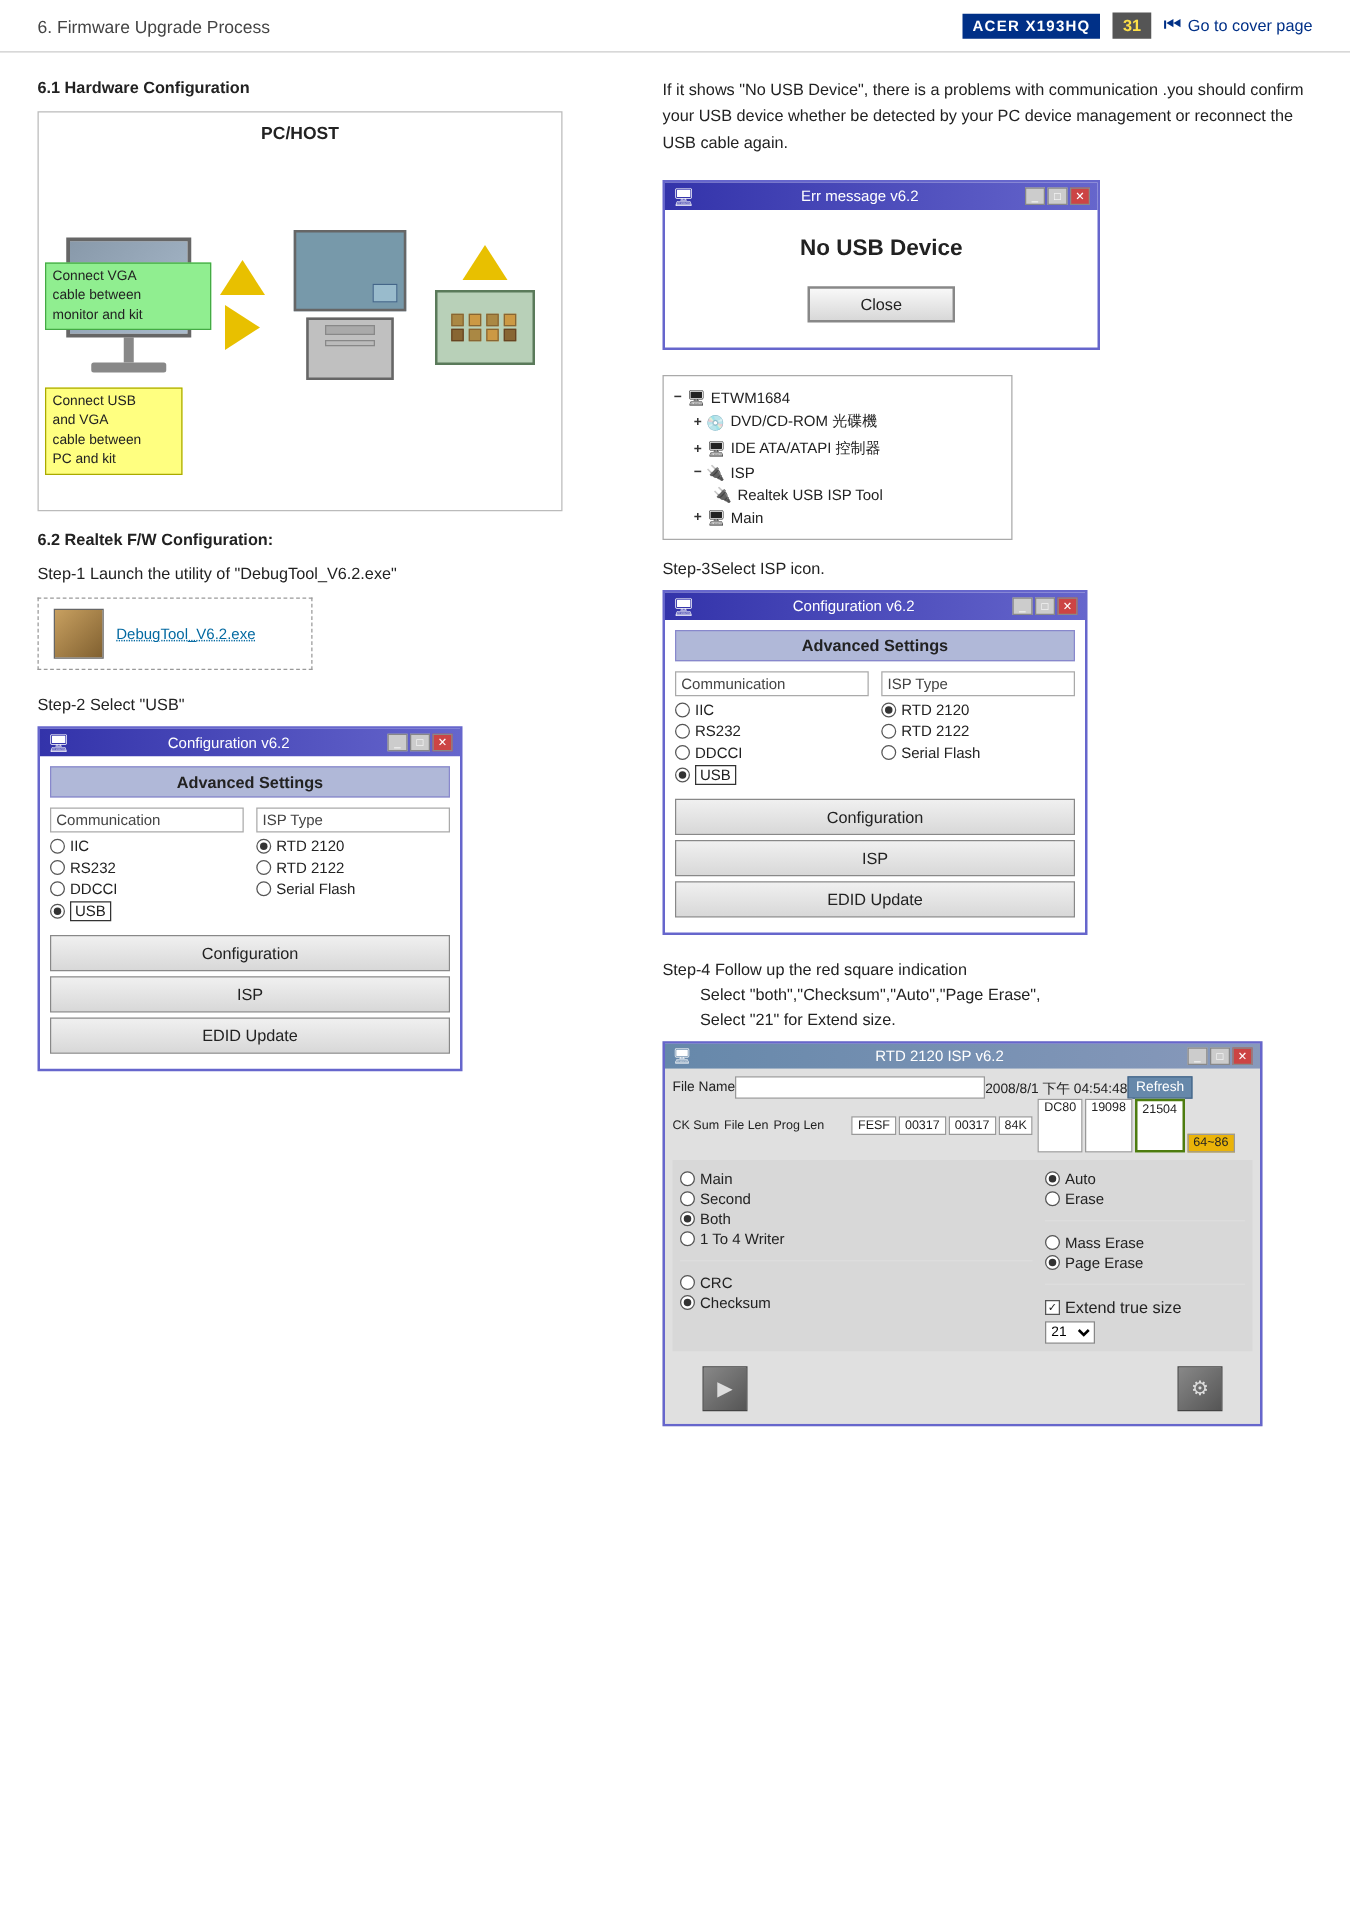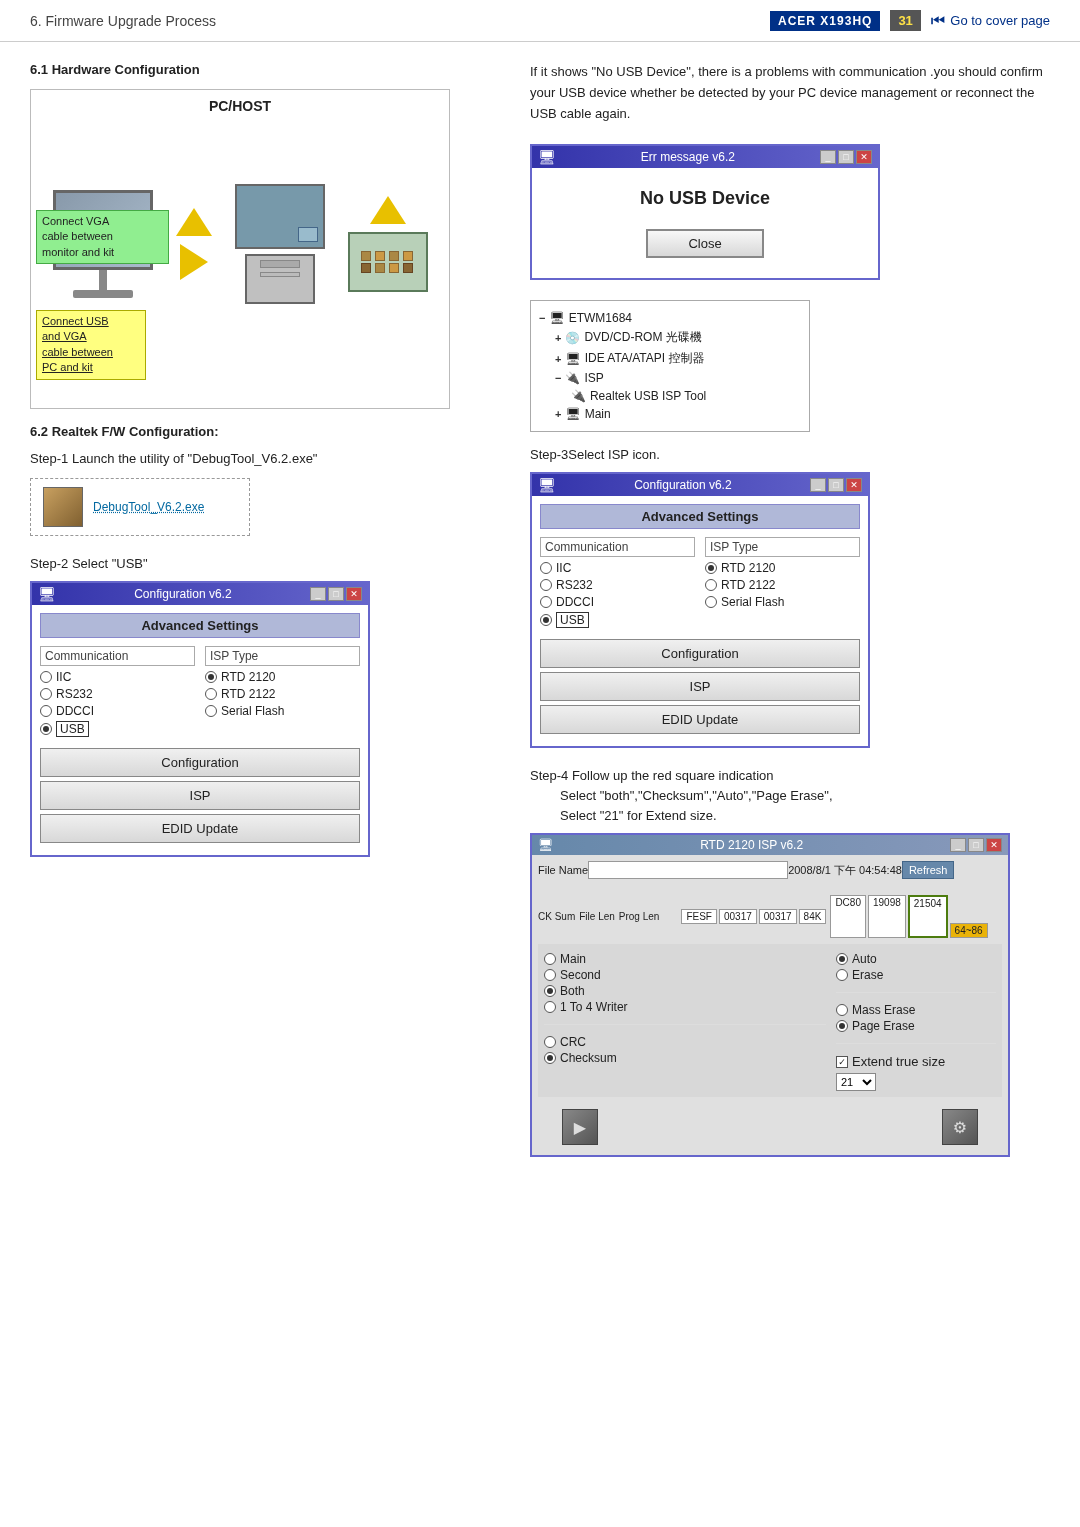--- a/index.html
+++ b/index.html
@@ -599,7 +599,7 @@
       </div>
 
       <div class="label-yellow" style="left:5px;top:220px;width:110px;">
-        <span style="white-space:pre-line;text-decoration:underline;">Connect USB
+        <span style="white-space:pre-line;">Connect USB
 and VGA
 cable between
 PC and kit</span>

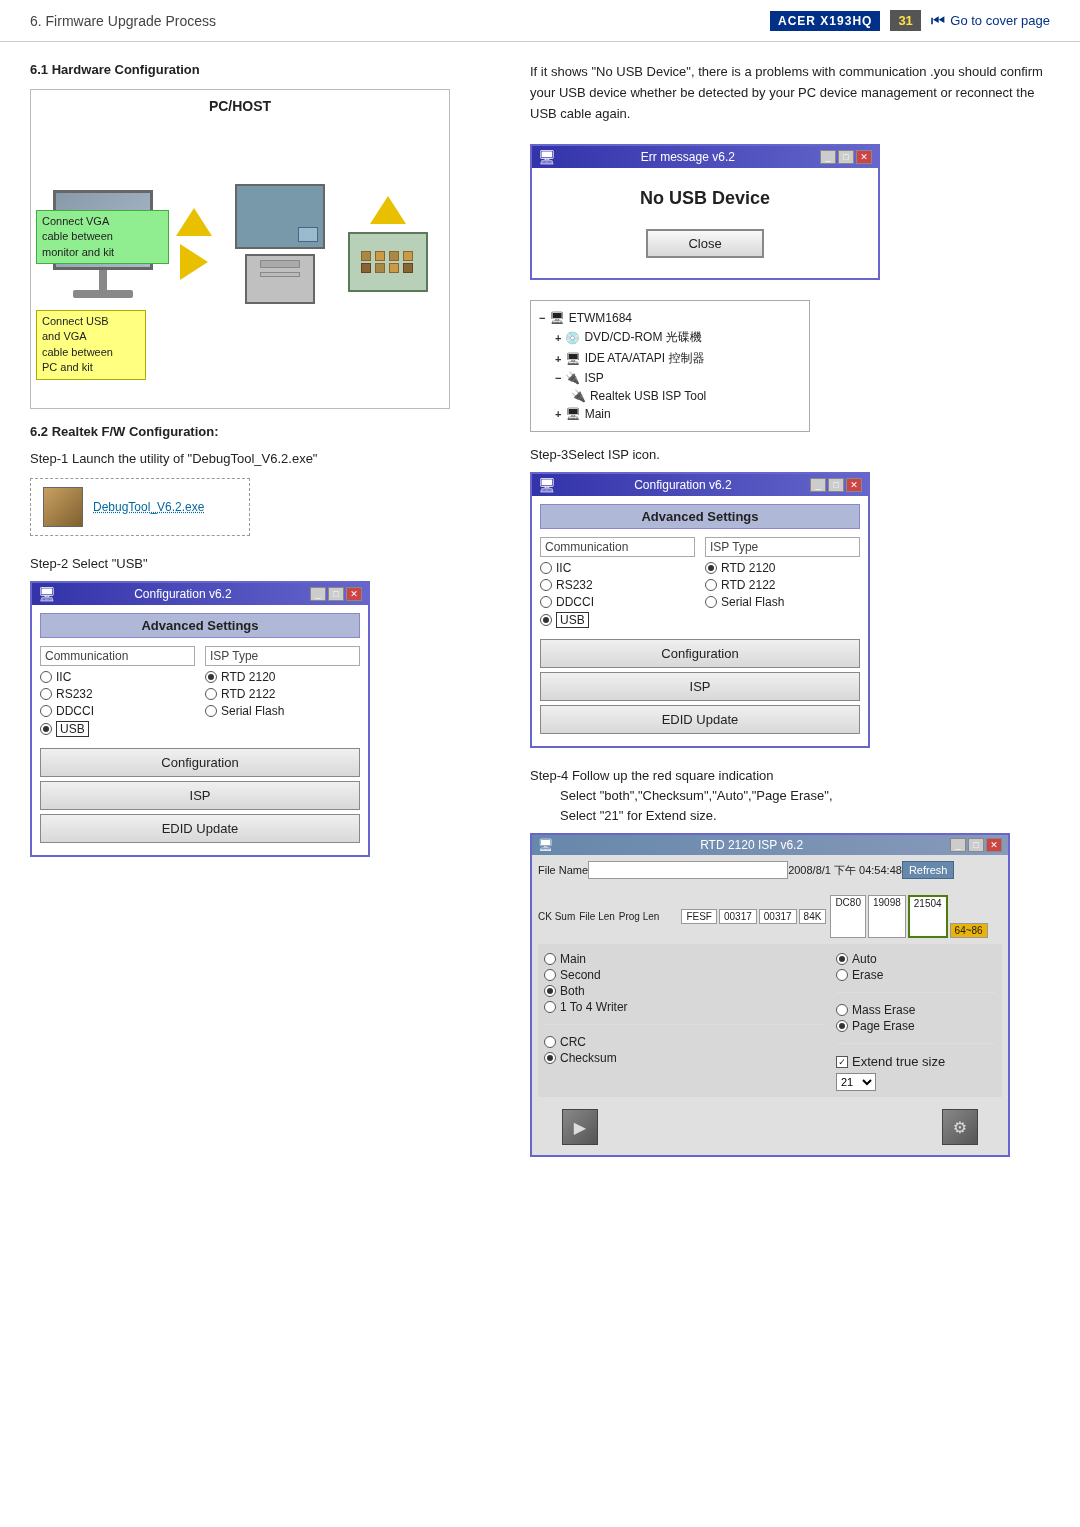--- a/index.html
+++ b/index.html
@@ -297,7 +297,7 @@
       display: flex;
       gap: 0;
       align-items: center;
-      margin-bottom: 16px;
+      margin-bottom: 0;
       font-size: 11px;
     }
     .rtd-input {

